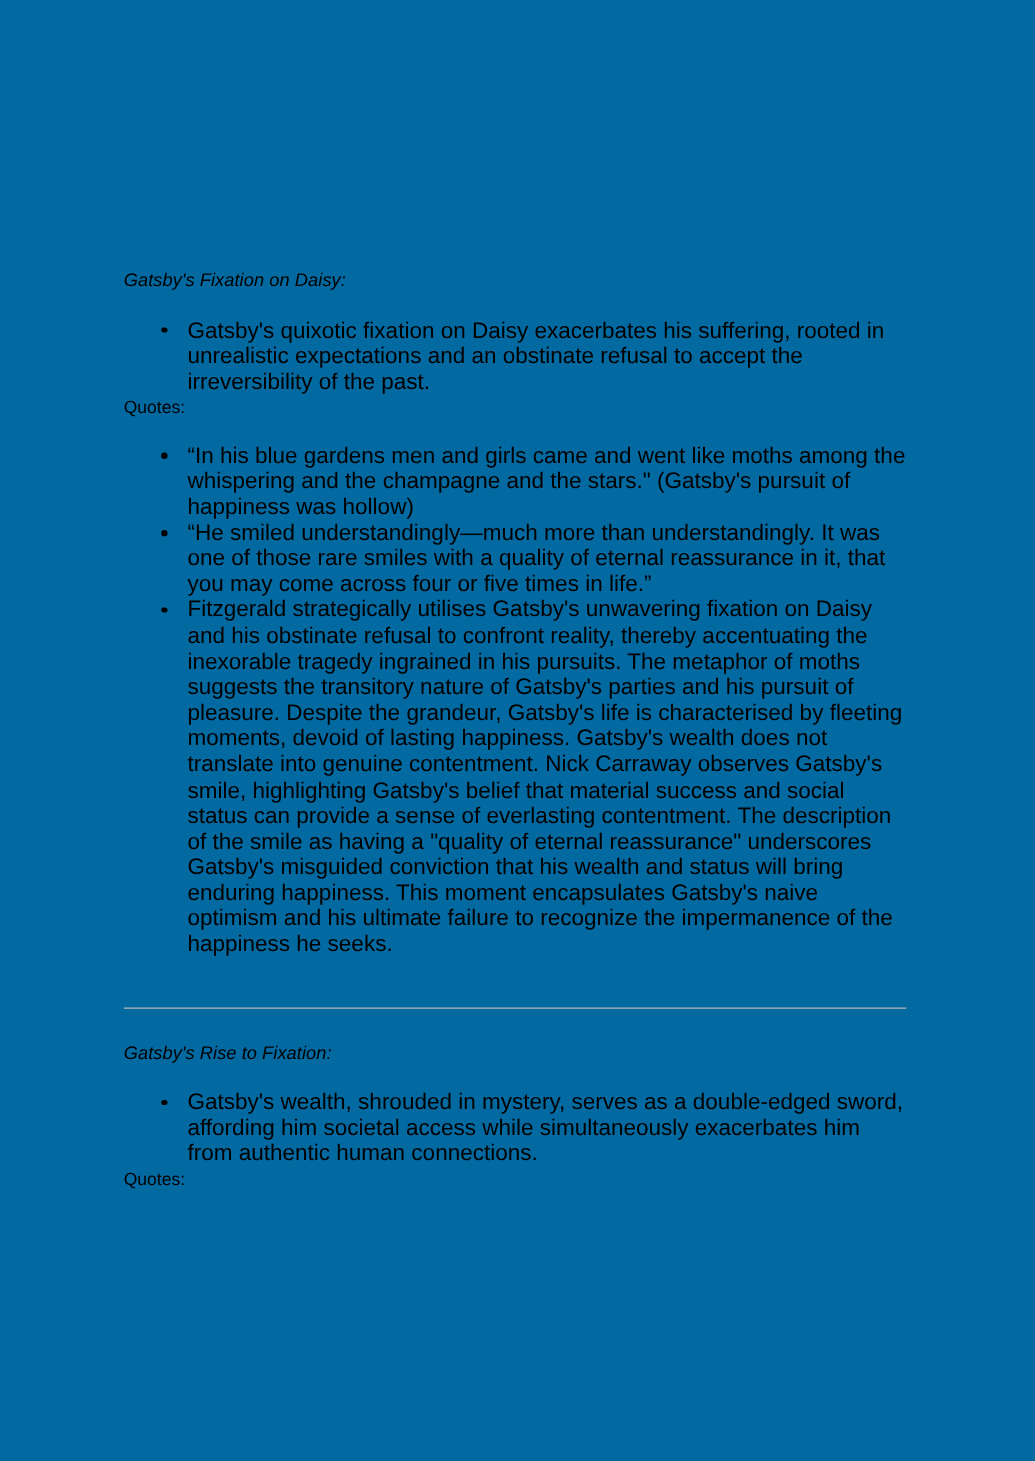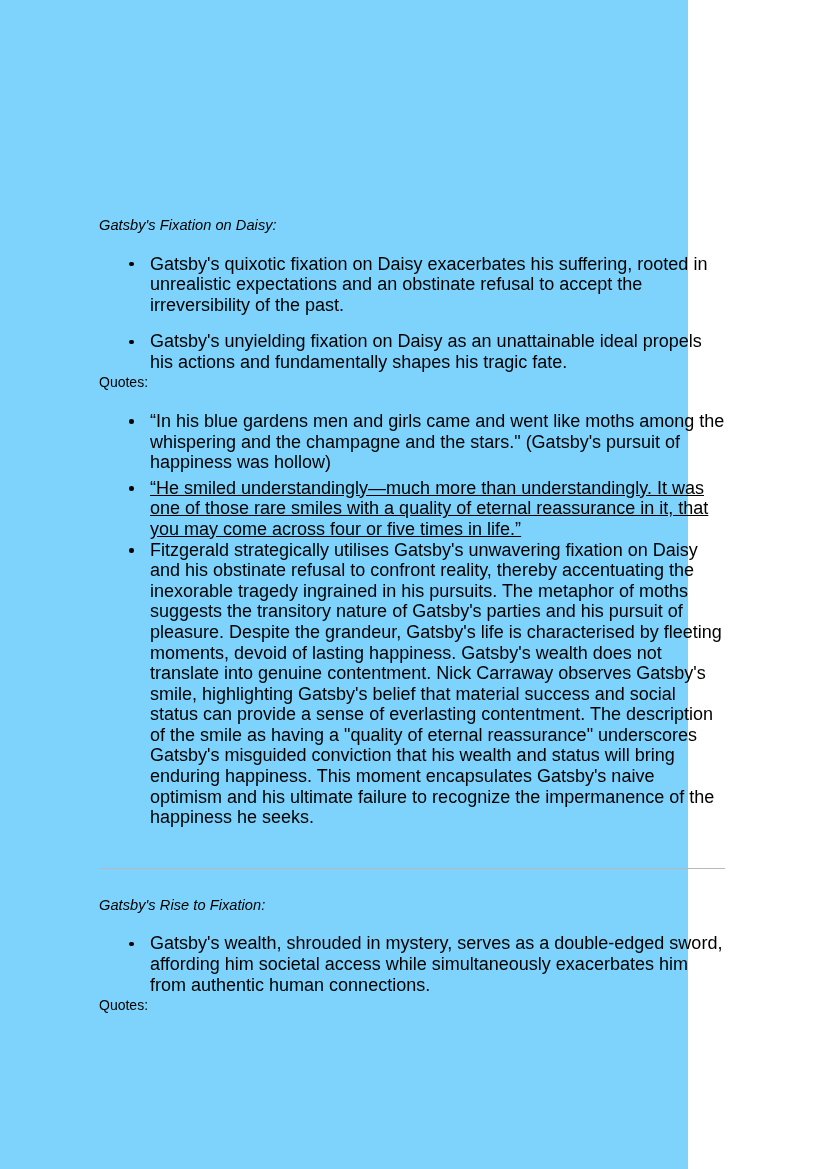--- a/index.html
+++ b/index.html
@@ -19,10 +19,10 @@
 
   .page {
     box-sizing: border-box;
-    width: 688px;
+    width: 828px;
     min-height: 1169px;
     padding: 215px 104px 0 99px;
-    background: #7dd3fc;
+    background: #0369a1;
   }
 
   .content {

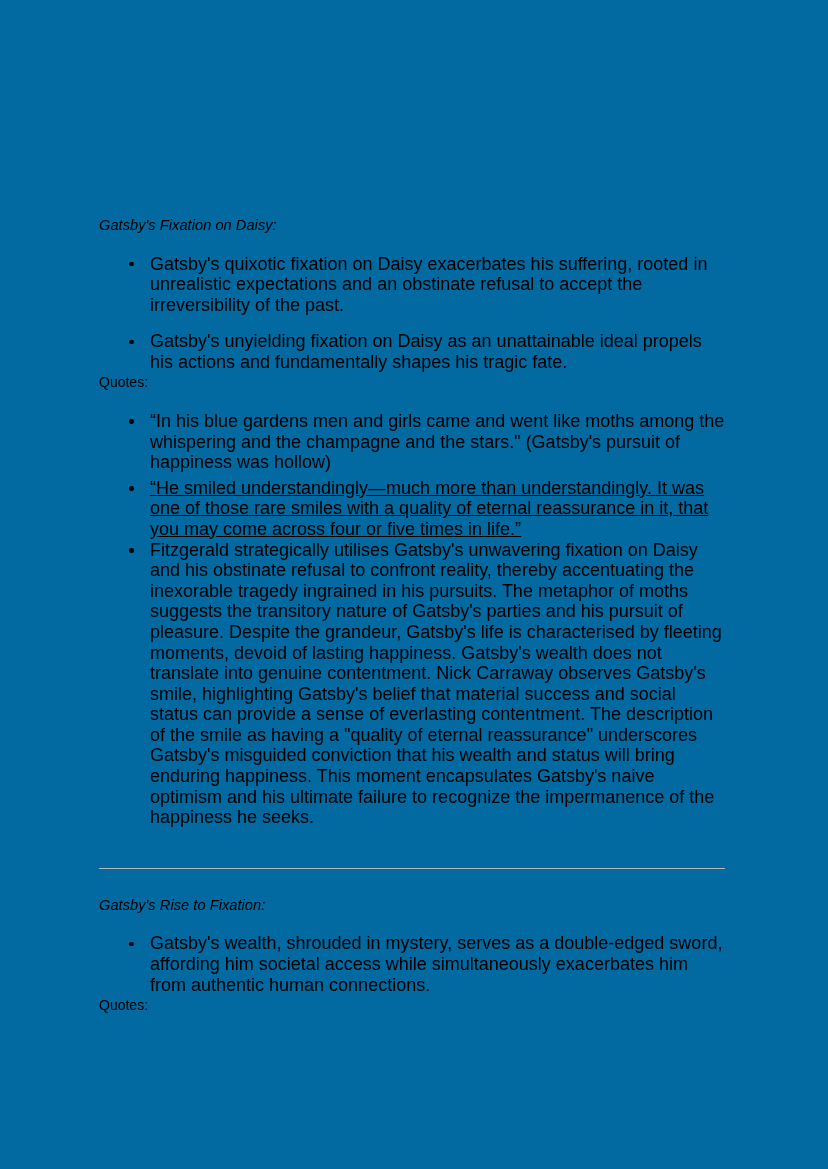--- a/index.html
+++ b/index.html
@@ -112,7 +112,6 @@
 
       <ul class="bullets loose gap-after-list">
         <li>Gatsby's quixotic fixation on Daisy exacerbates his suffering, rooted in unrealistic expectations and an obstinate refusal to accept the irreversibility of the past.</li>
-        <li>Gatsby's unyielding fixation on Daisy as an unattainable ideal propels his actions and fundamentally shapes his tragic fate.</li>
       </ul>
 
       <p class="label-line gap-after-label">Quotes:</p>

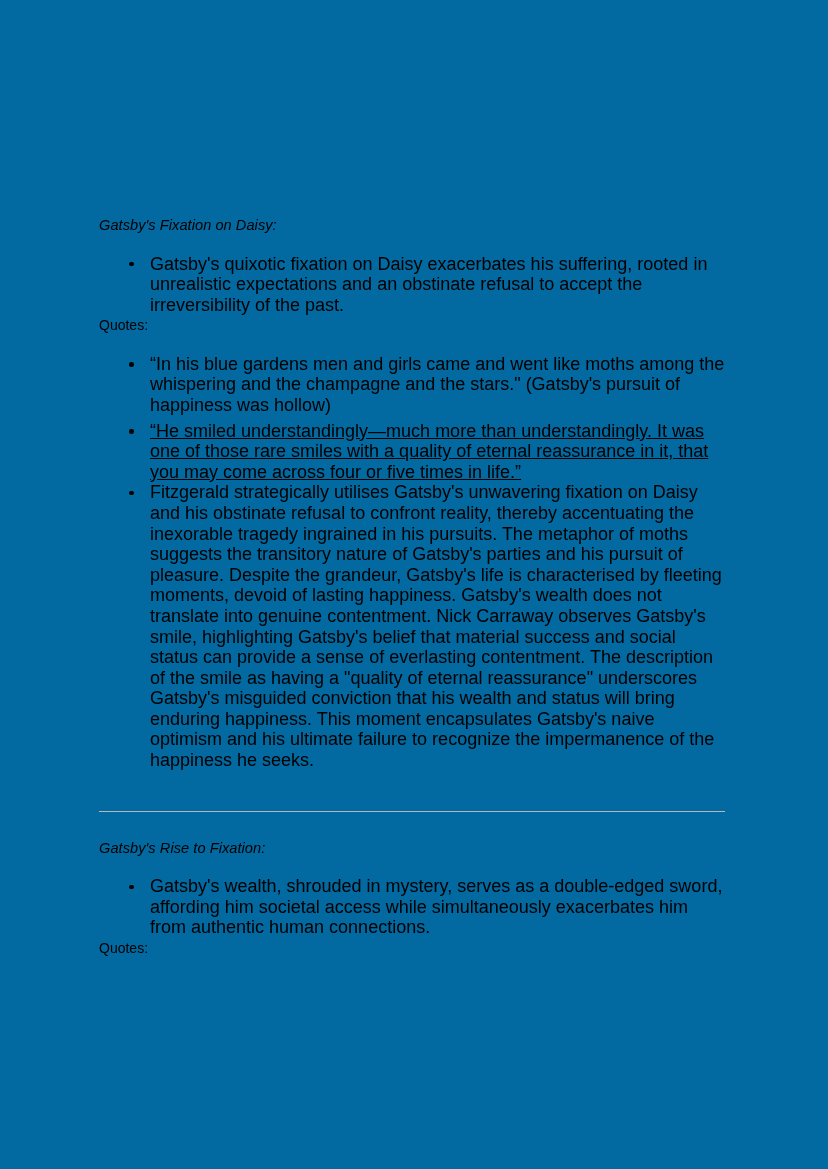--- a/index.html
+++ b/index.html
@@ -80,8 +80,7 @@
 
   
   ul.tight > li + li {
-    margin-top: 5px;
-    text-decoration: underline;
+    margin-top: 0;
   }
 
   

